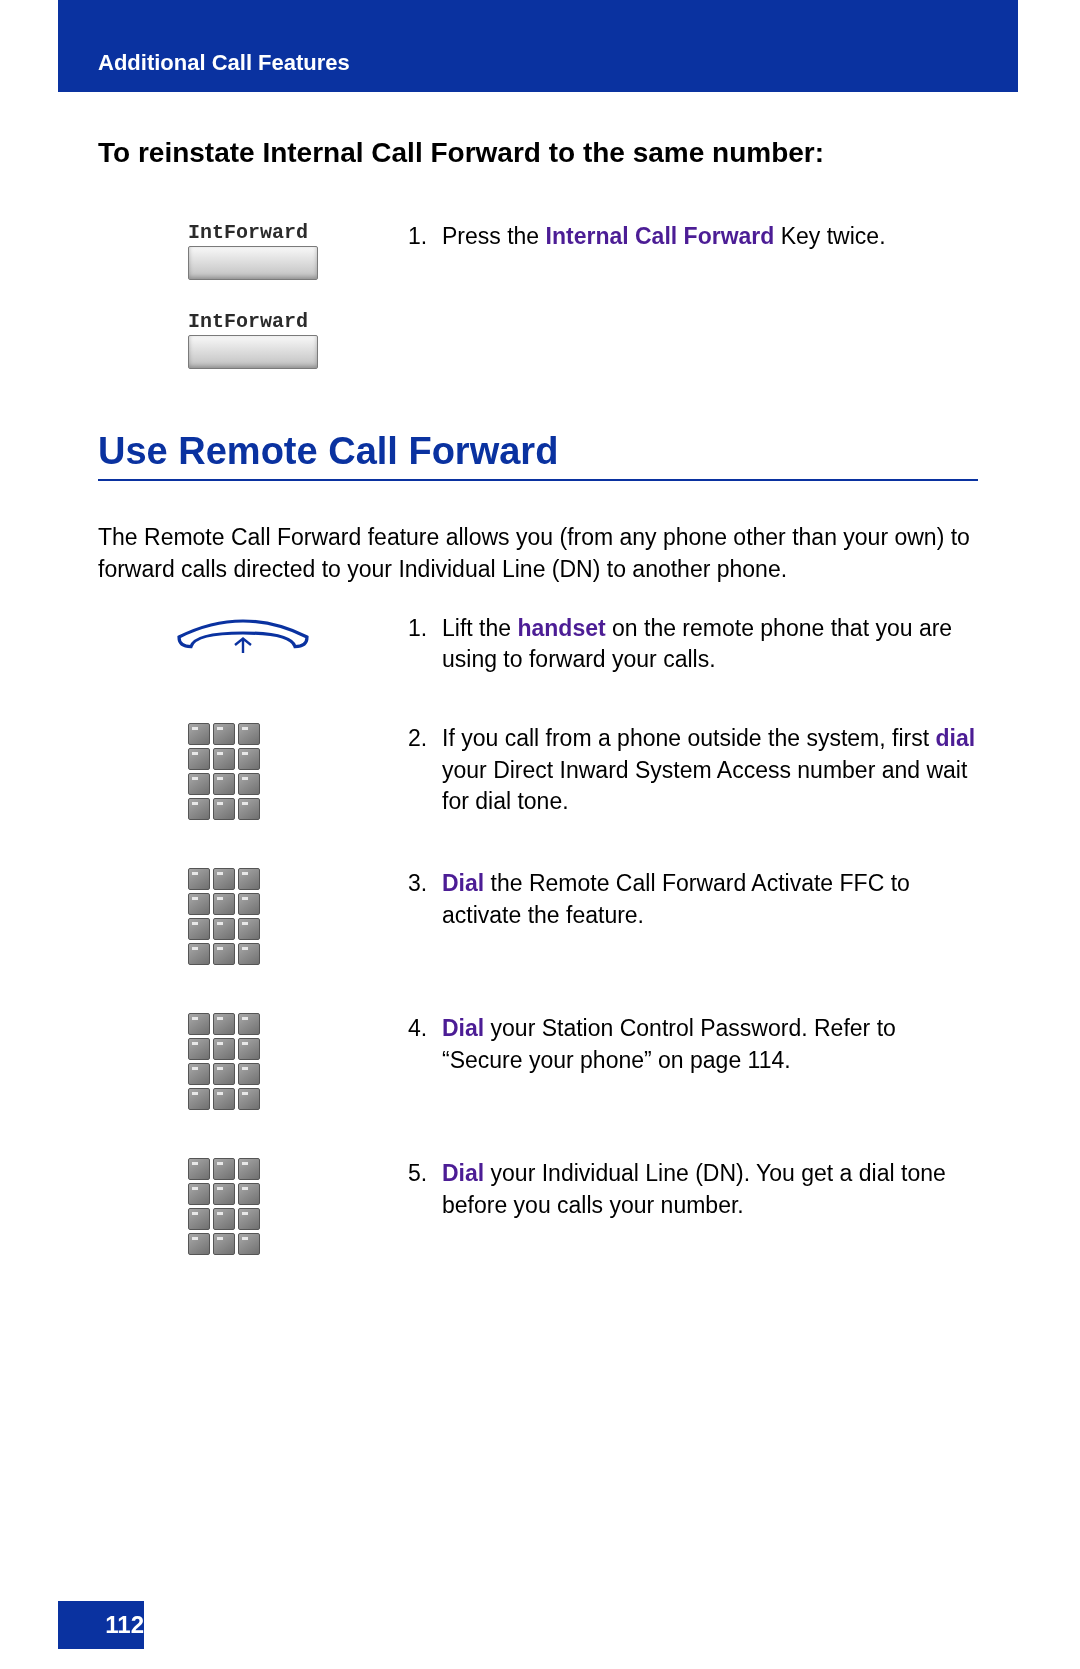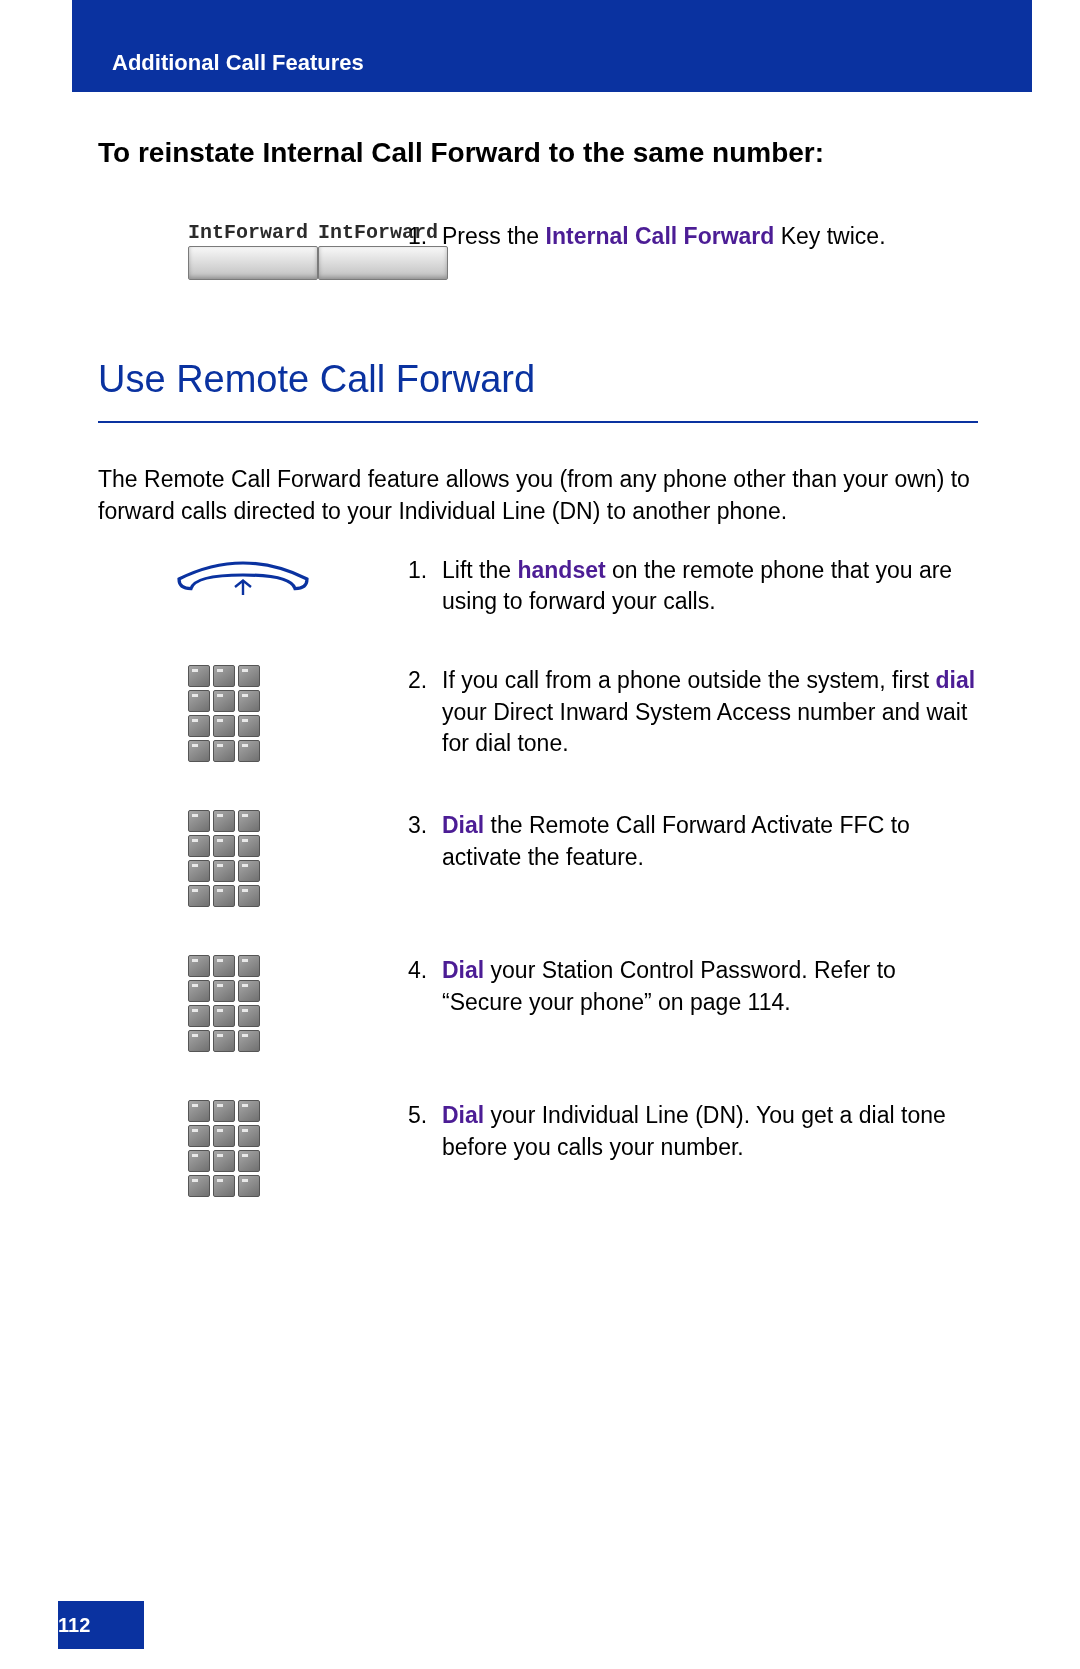--- a/index.html
+++ b/index.html
@@ -14,7 +14,7 @@
   .blue-banner {
     position: absolute;
     top: 0;
-    left: 72px;
+    left: 58px;
     width: 960px;
     height: 92px;
     background: #0a32a0;

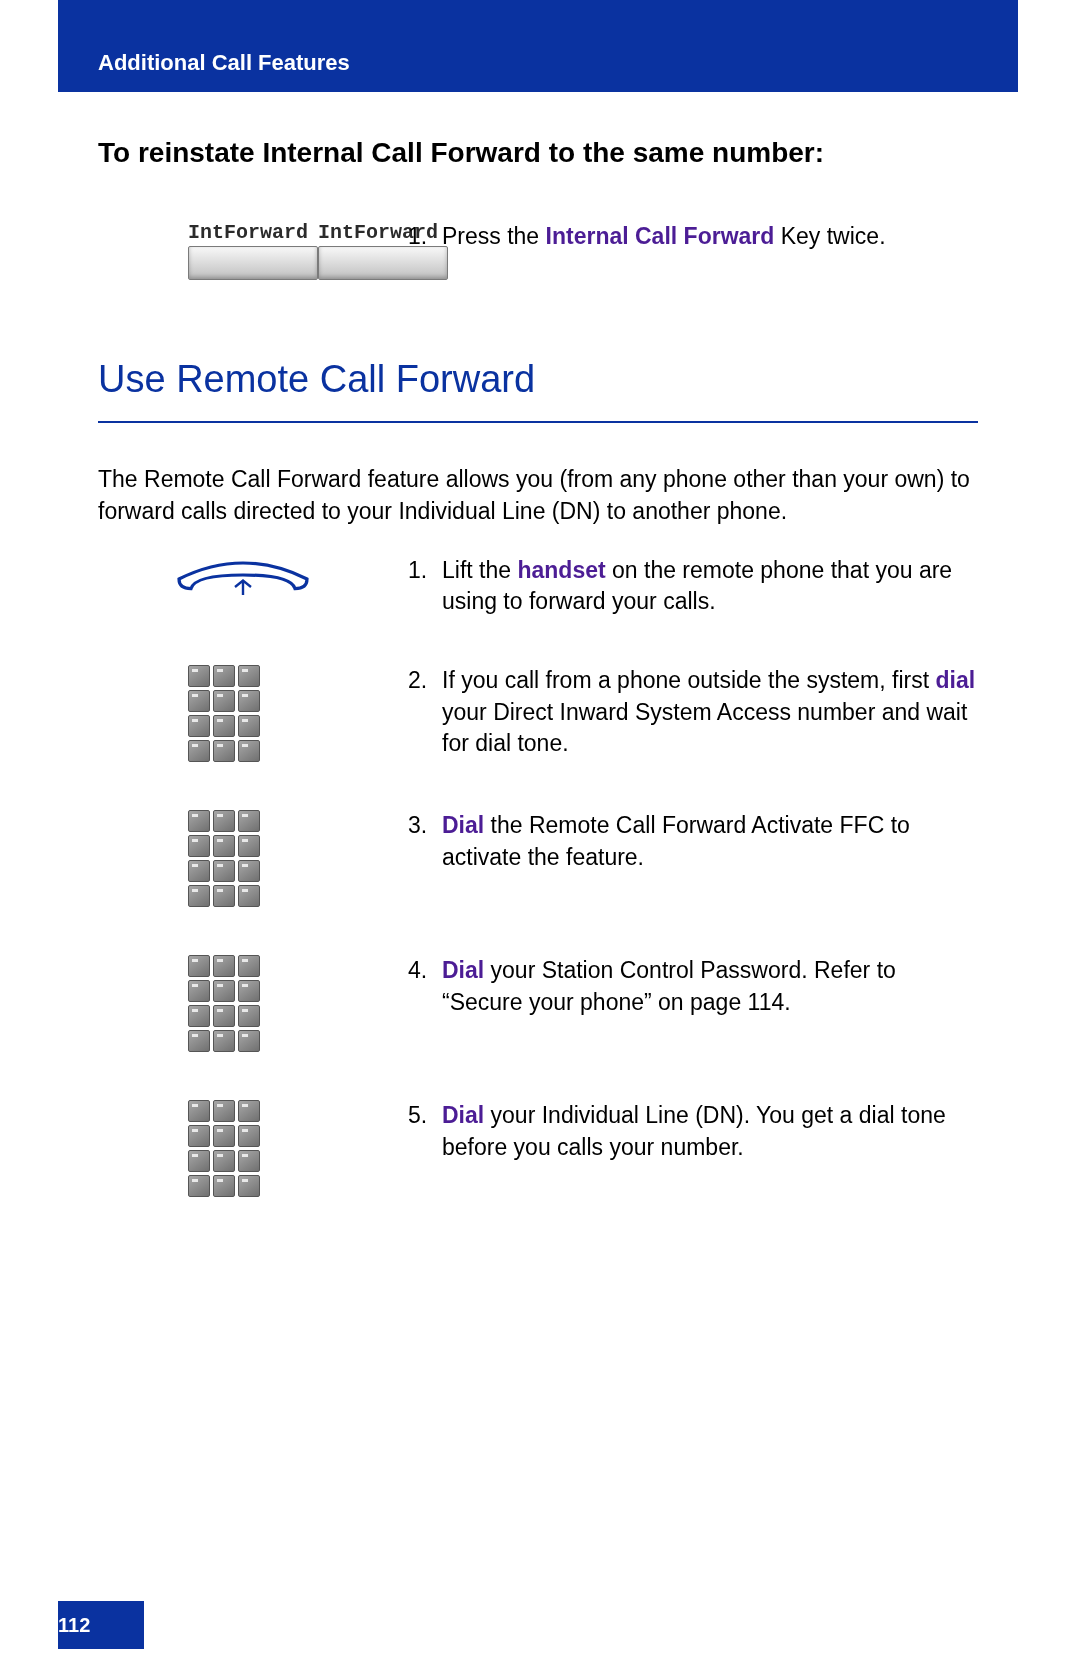--- a/index.html
+++ b/index.html
@@ -47,7 +47,7 @@
   .step-left {
     width: 310px;
     display: flex;
-    flex-direction: row;
+    flex-direction: column;
     align-items: flex-start;
     padding-left: 90px;
   }

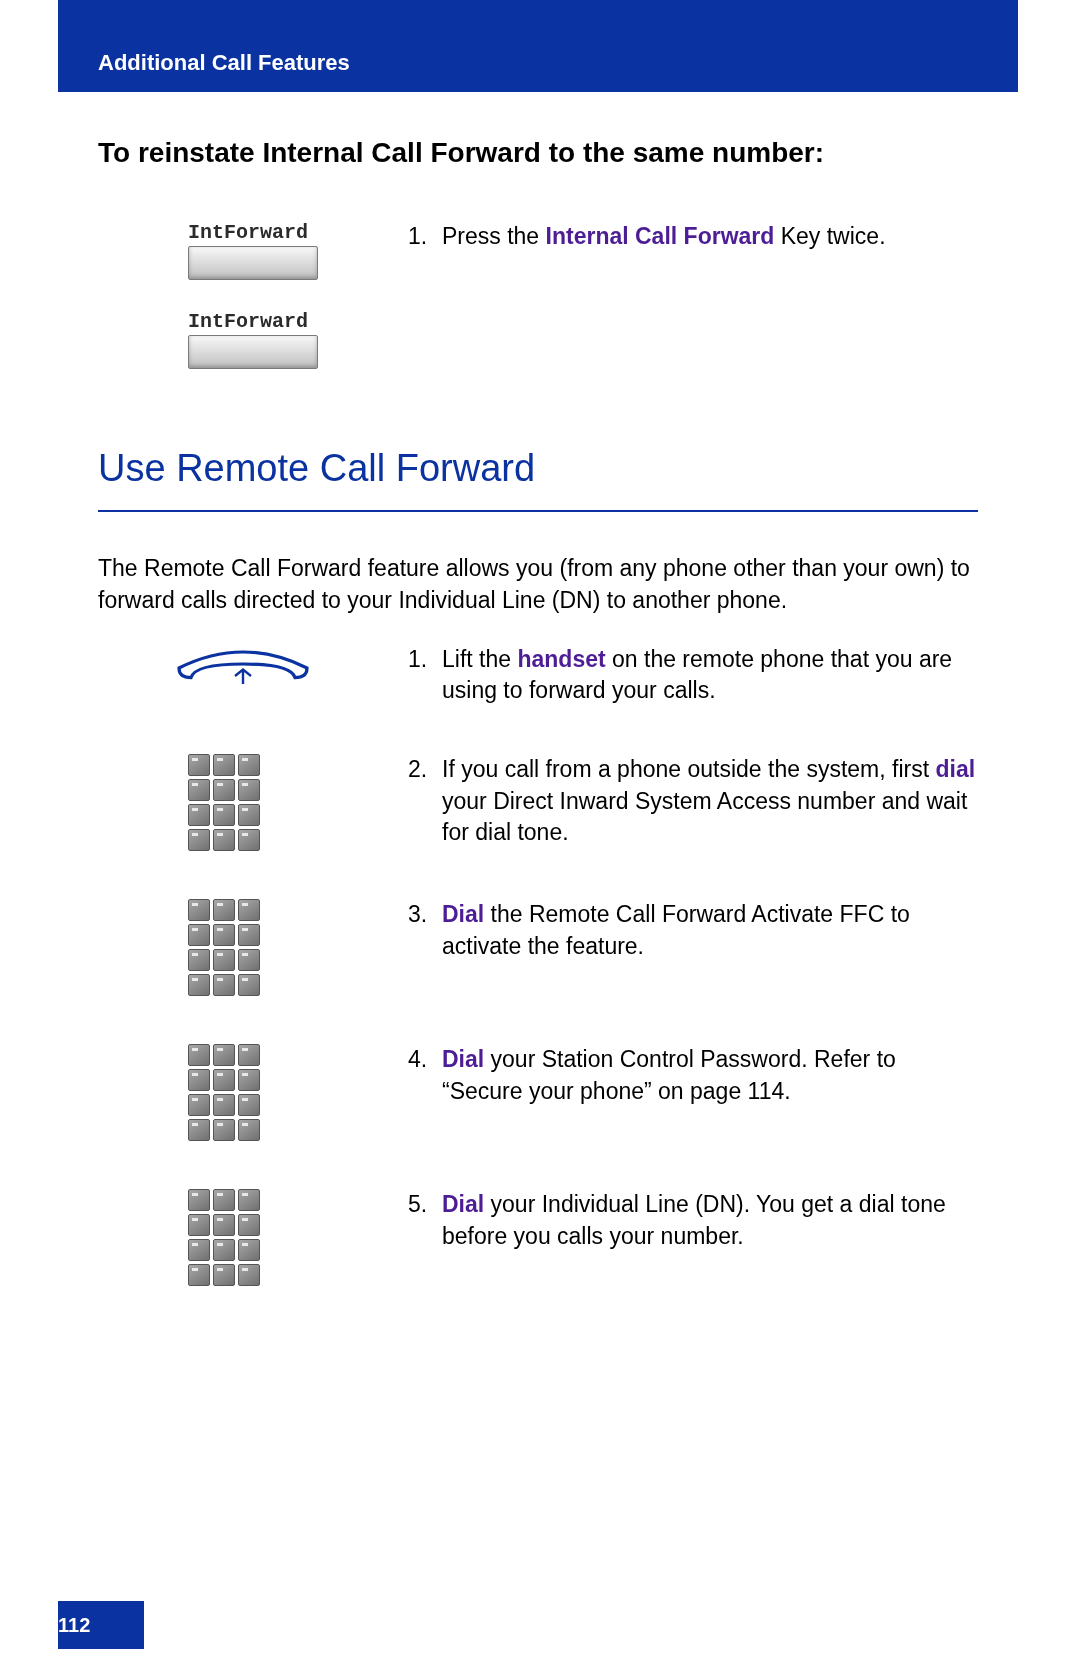--- a/index.html
+++ b/index.html
@@ -85,9 +85,9 @@
   .section-title {
     color: #0a32a0;
     font-size: 38px;
-    font-weight: normal;
-    margin-top: 48px;
-    padding-bottom: 20px;
+    font-weight: bold;
+    margin-top: 31px;
+    padding-bottom: 6px;
     border-bottom: 2px solid #0a32a0;
     margin-bottom: 40px;
   }

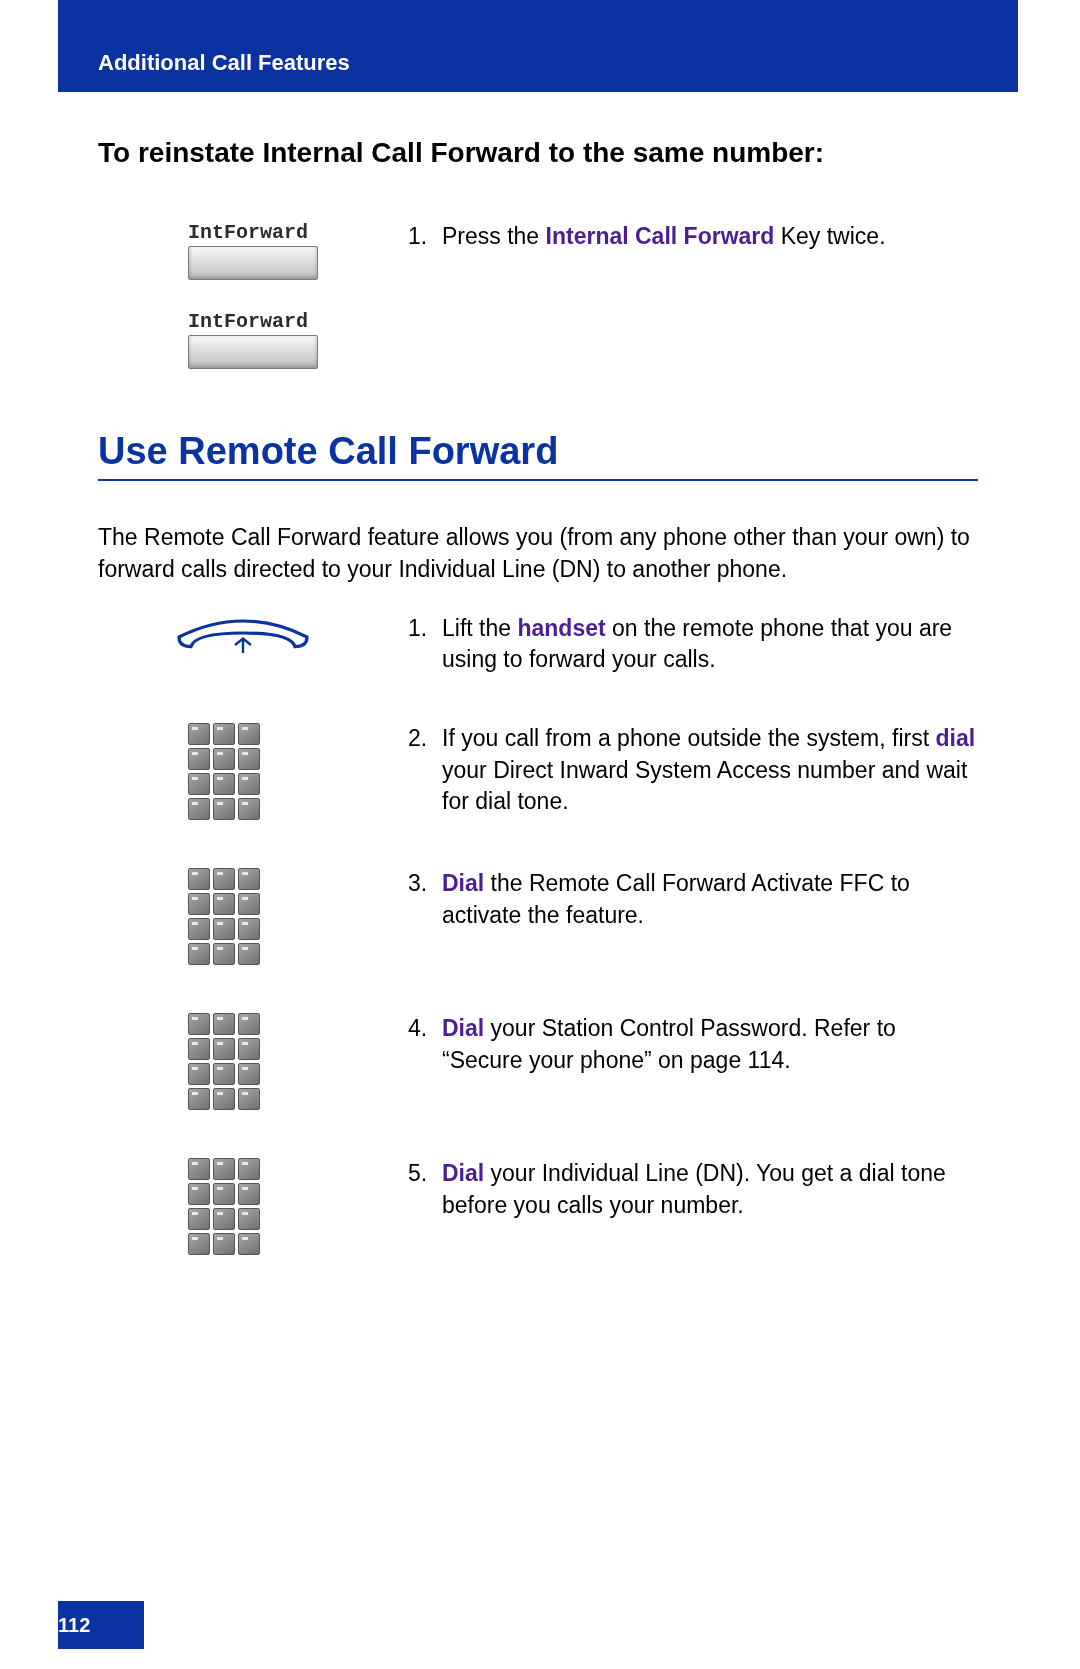--- a/index.html
+++ b/index.html
@@ -138,10 +138,10 @@
     background: #0a32a0;
     color: #fff;
     font-weight: bold;
-    font-size: 20px;
+    font-size: 24px;
     display: flex;
     align-items: center;
-    justify-content: flex-start;
+    justify-content: flex-end;
   }
 </style>
 </head>

